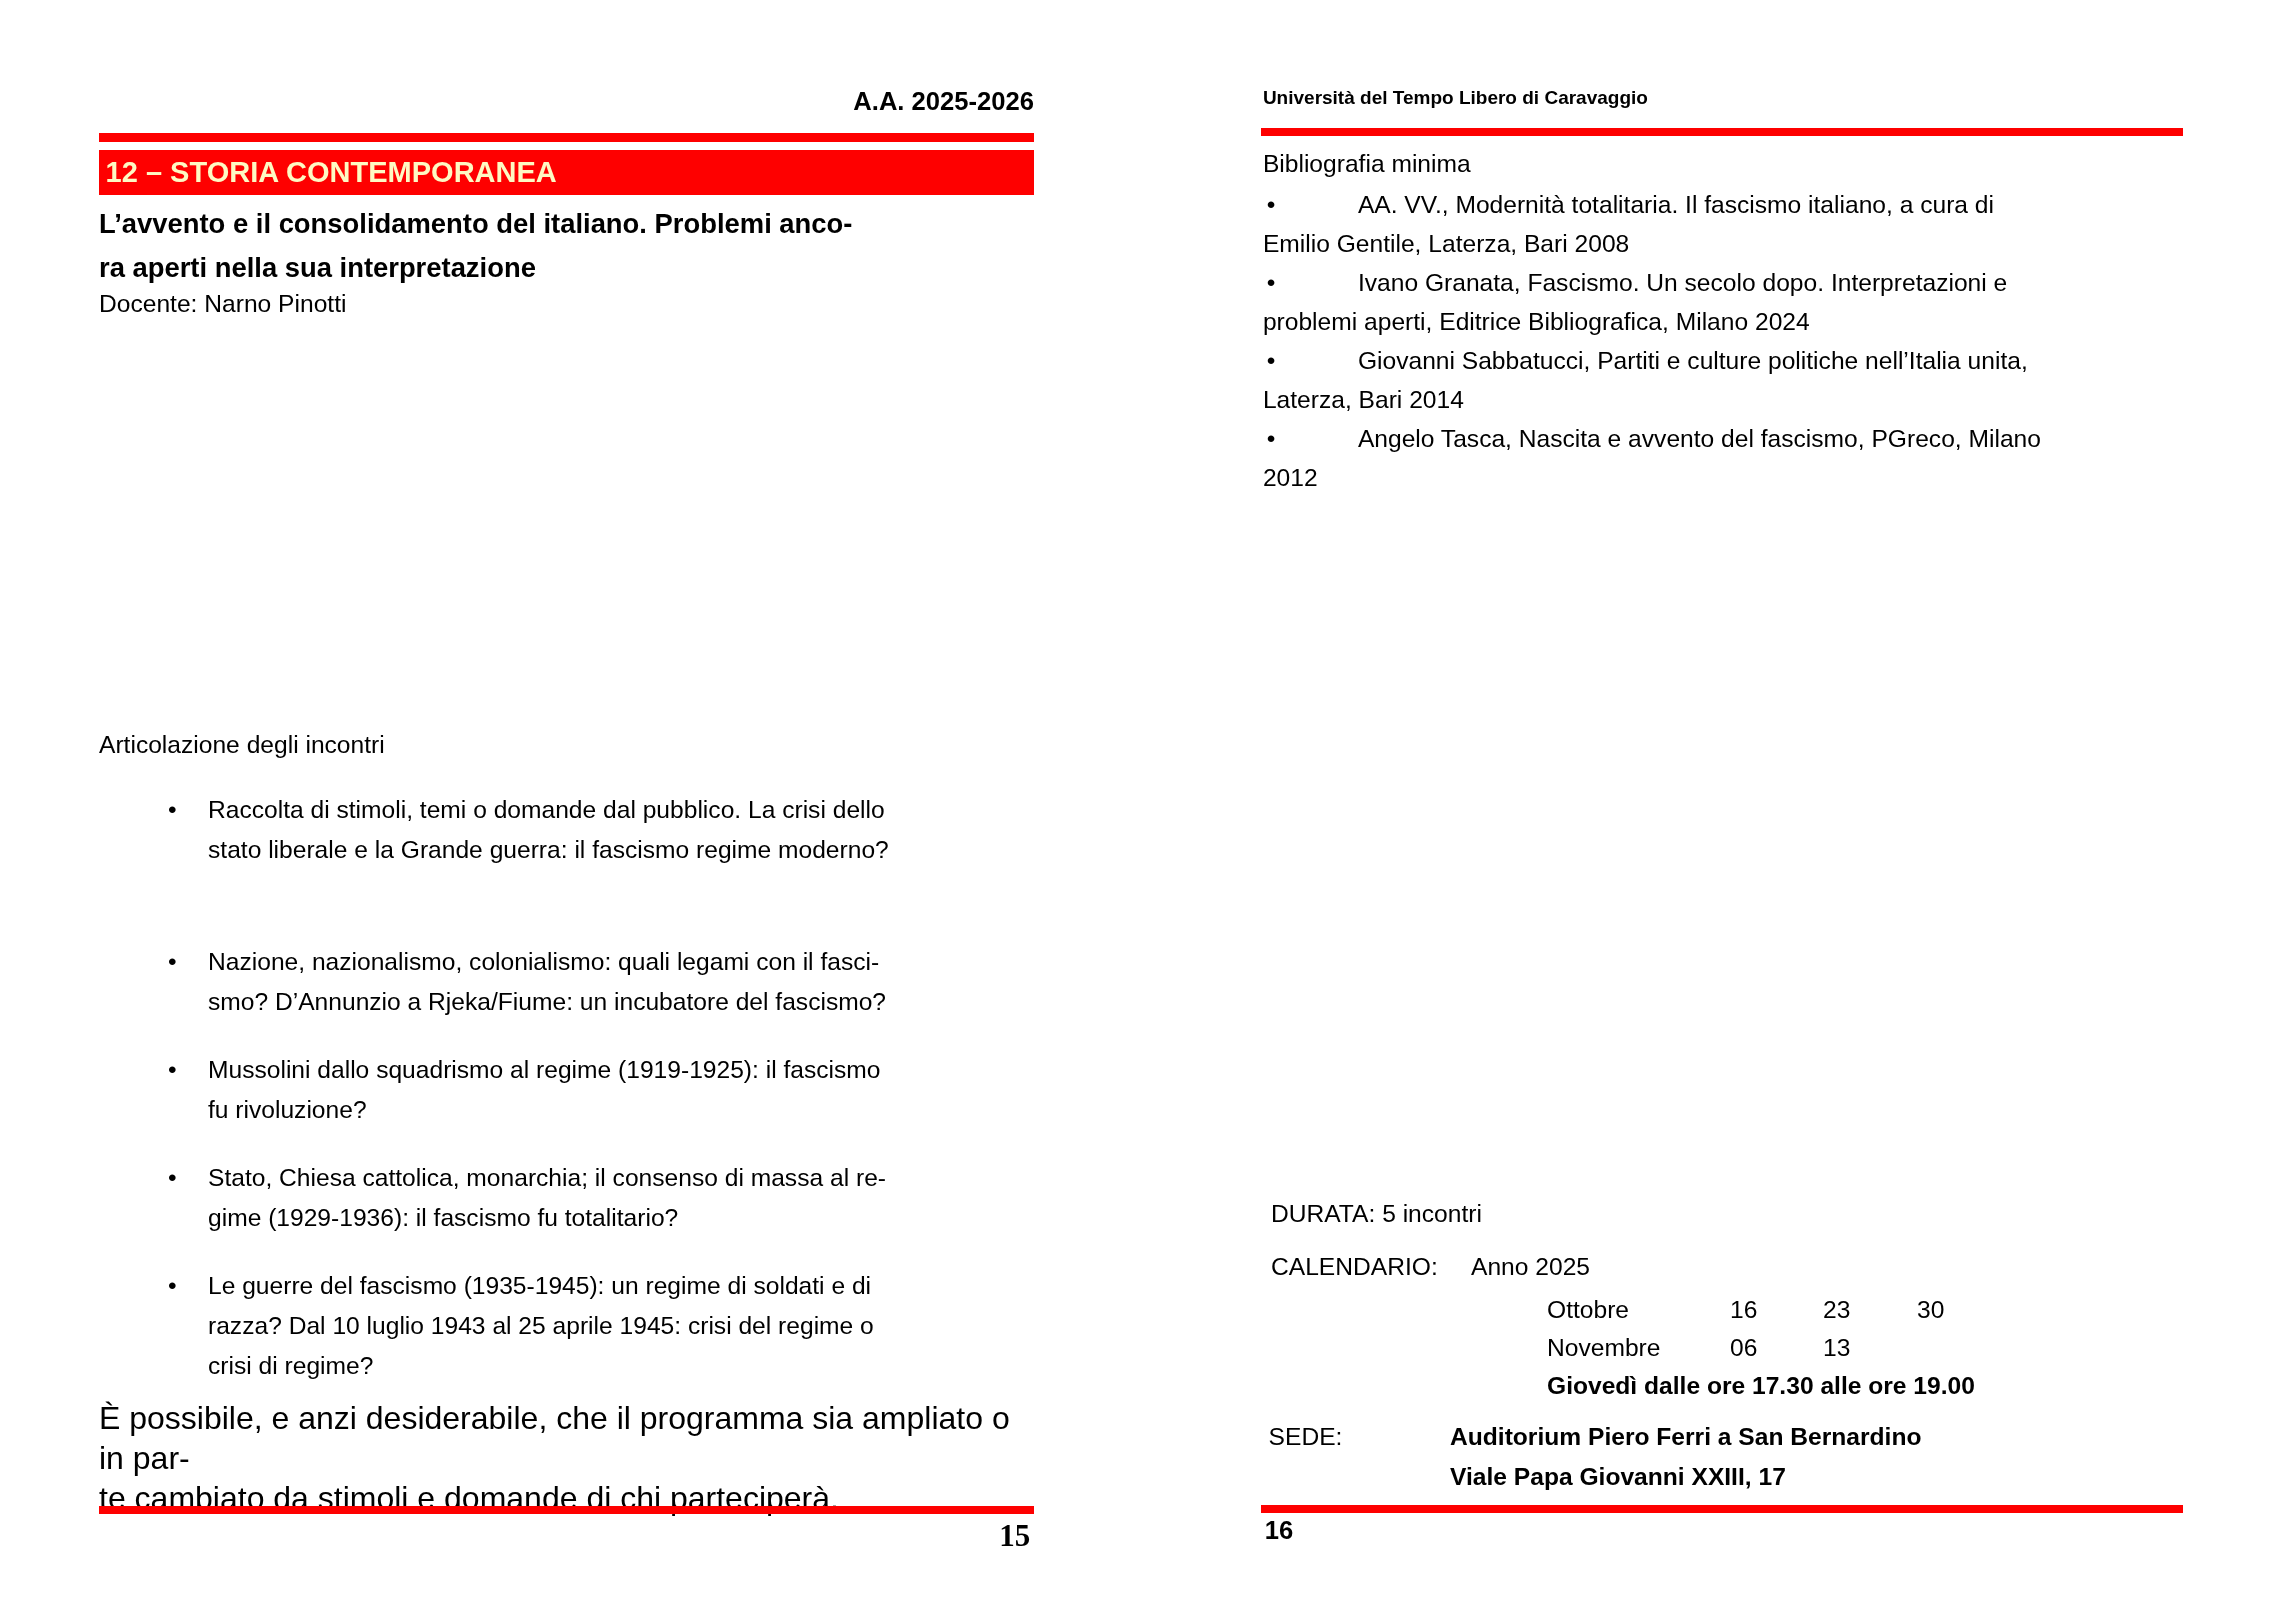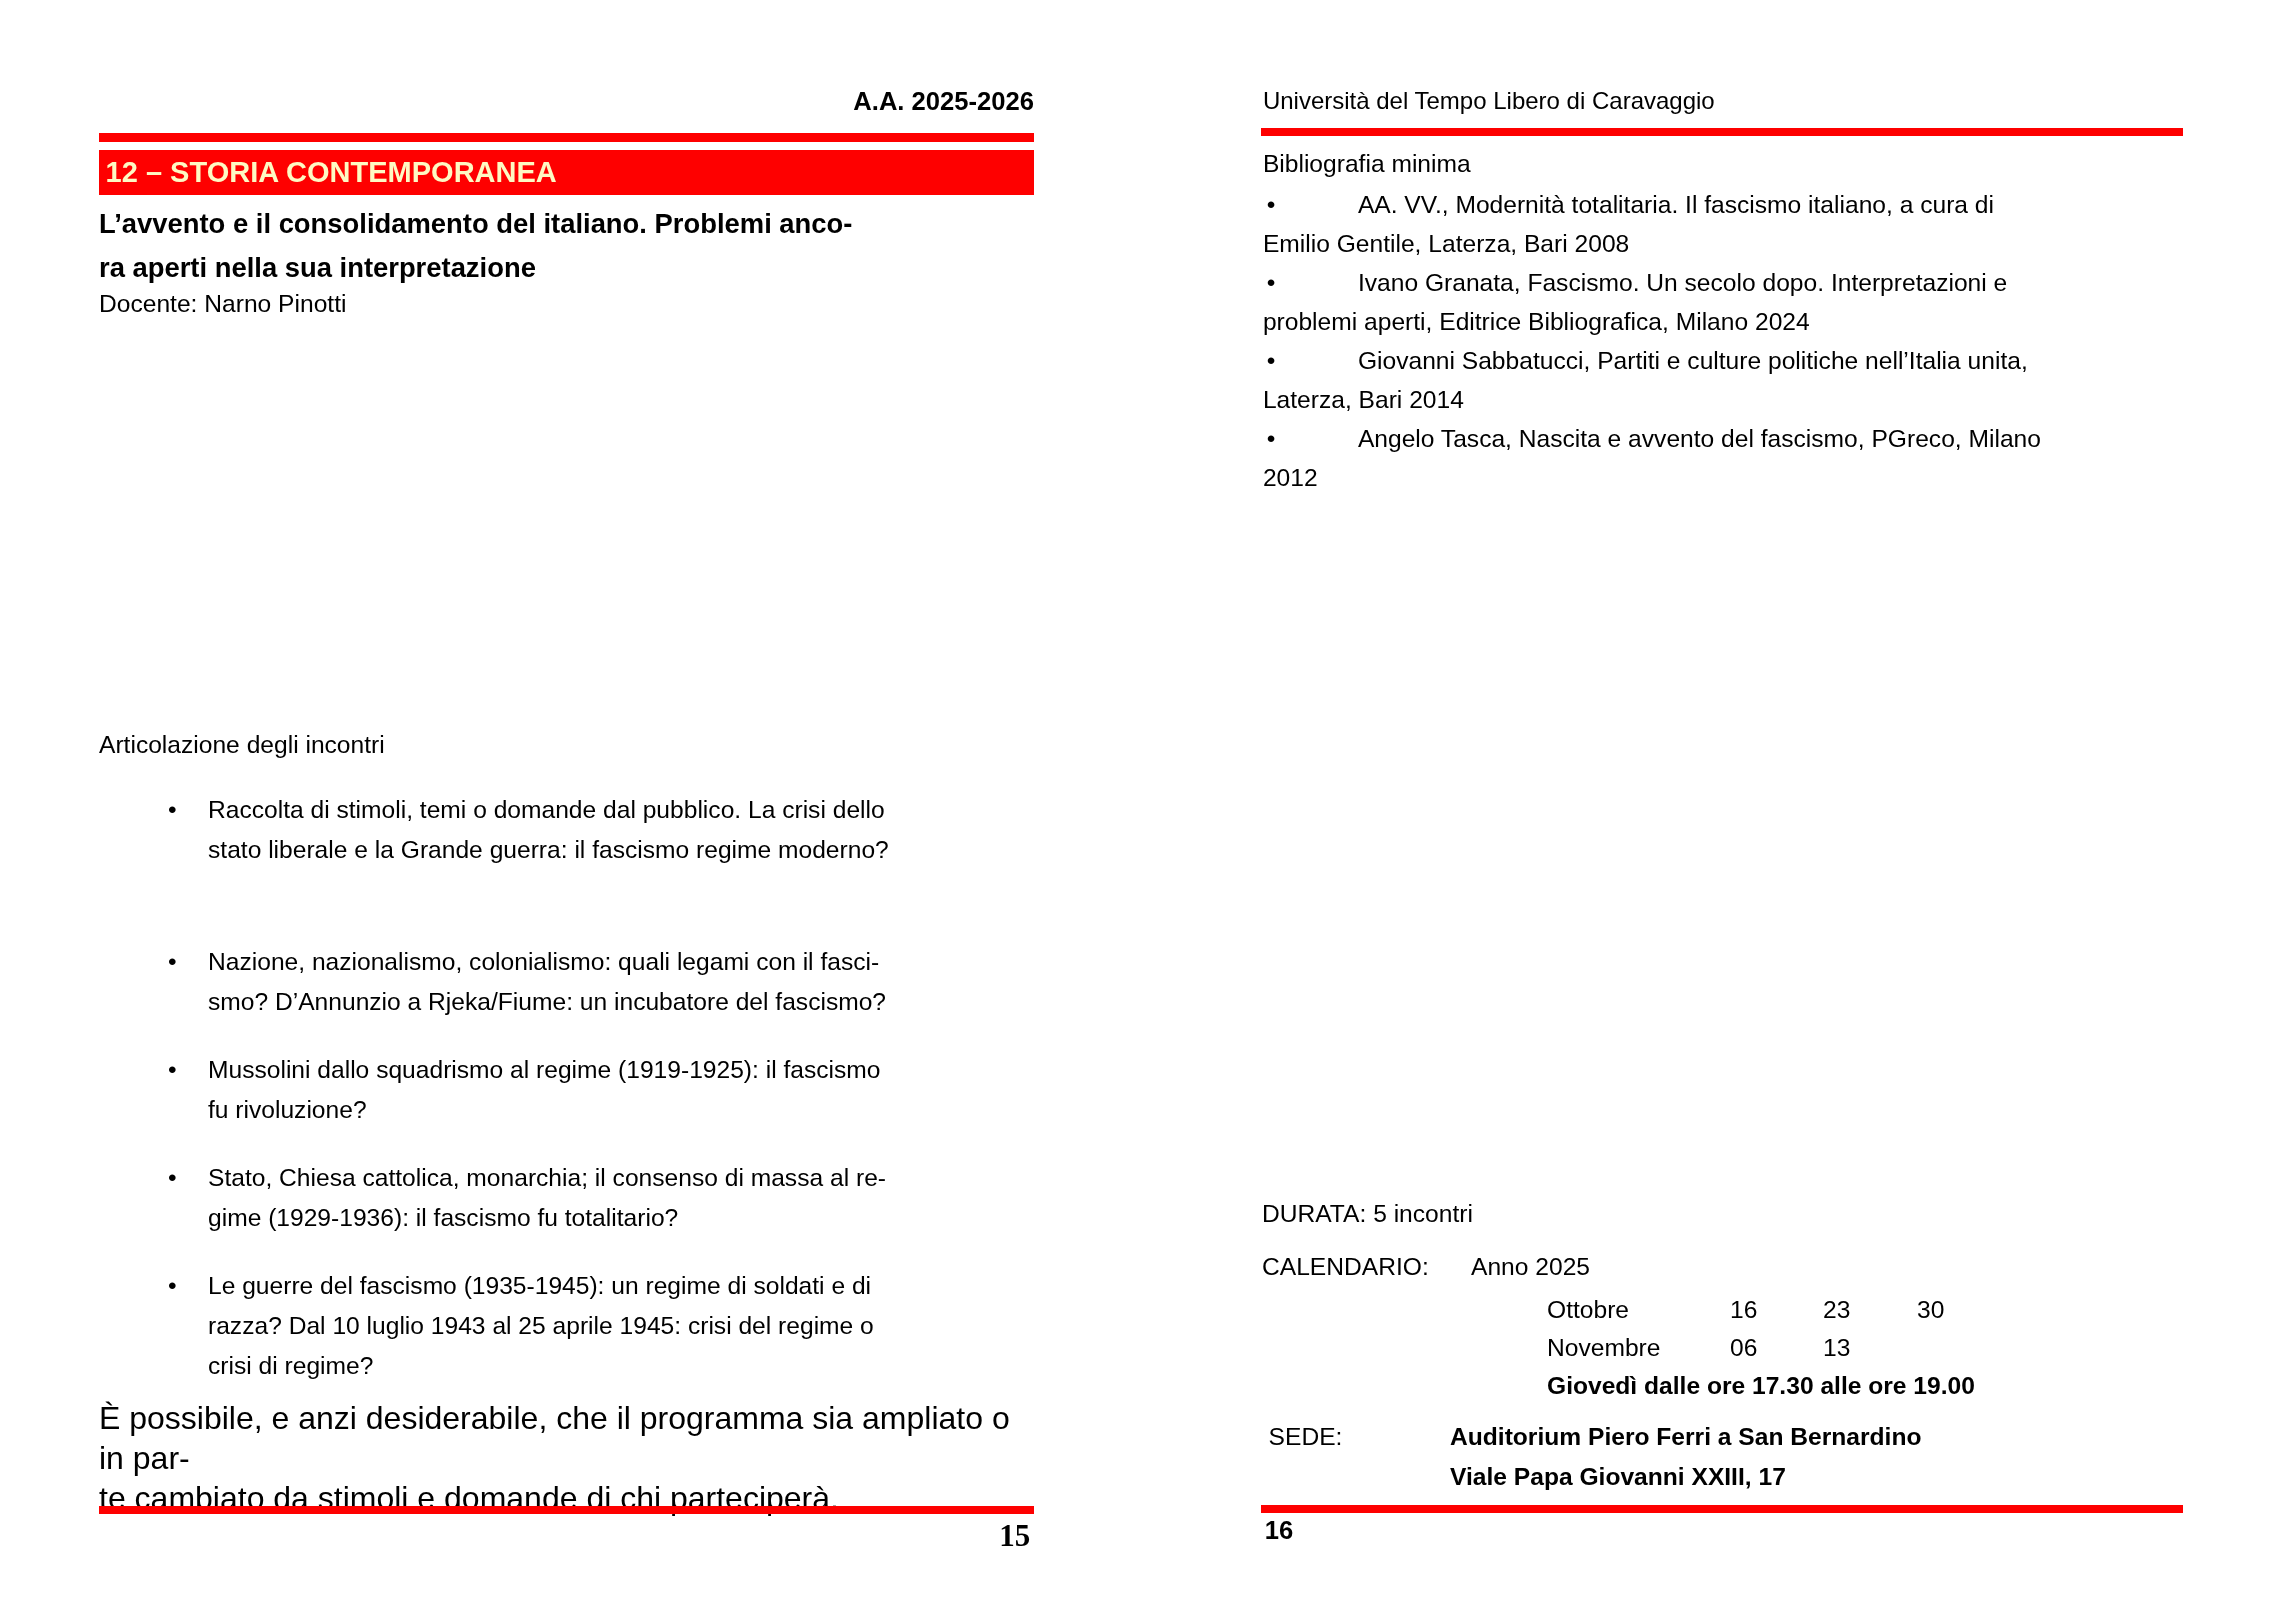--- a/index.html
+++ b/index.html
@@ -41,7 +41,7 @@
   .pagenum-left{top:1518px;right:3.8px;font-size:31px;font-weight:bold;font-family:Liberation Serif, serif;}
 
   
-  .uni-header{top:87px;left:1.9px;font-size:24px;font-weight:normal;}
+  .uni-header{top:87px;left:1.9px;font-size:19px;font-weight:bold;}
   .rule-right-top{top:128px;height:7.6px;}
   .biblio-heading{top:150px;left:1.9px;font-size:24.6px;}
   .biblio{position:absolute;top:185px;left:1.9px;width:918px;font-size:24.6px;line-height:39px;}

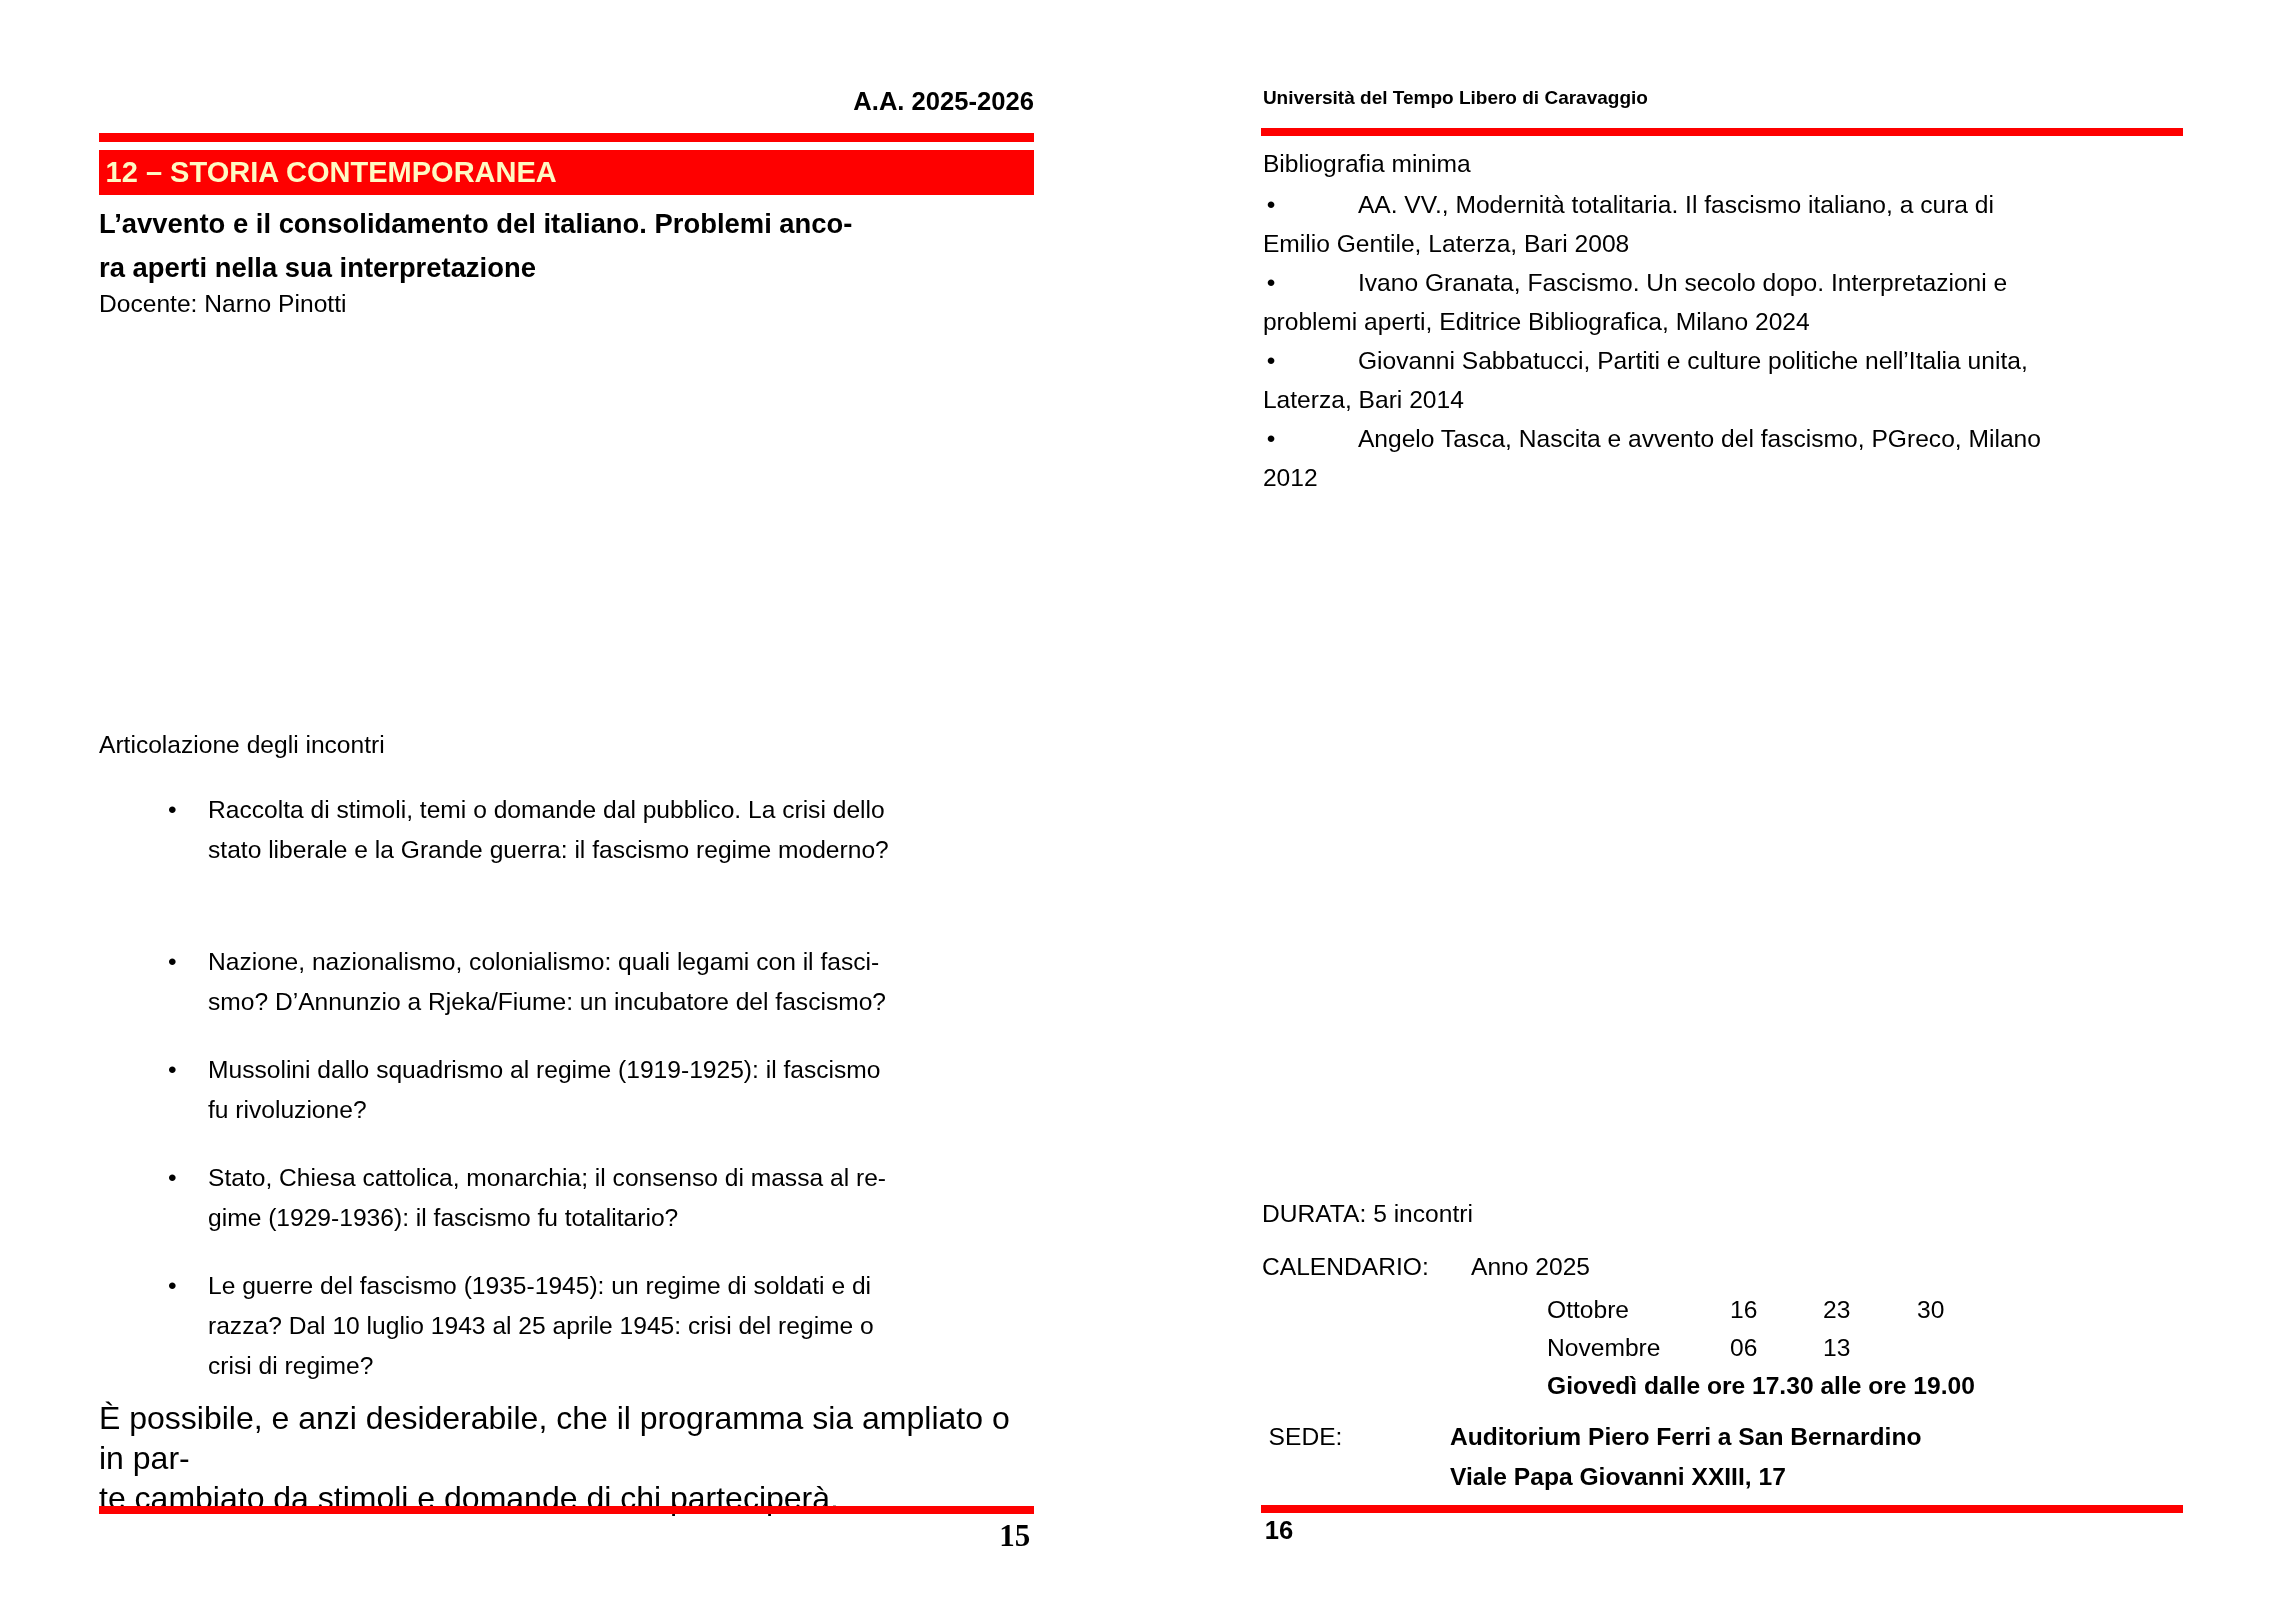--- a/index.html
+++ b/index.html
@@ -48,7 +48,7 @@
   .bib-first{display:flex;}
   .bib-bullet{flex:none;width:95px;padding-left:3.8px;box-sizing:border-box;}
   .row{position:absolute;left:0;right:0;height:40px;font-size:24.6px;line-height:40px;}
-  .row .lbl{position:absolute;left:1px;}
+  .row .lbl{position:absolute;left:10px;}
   .row .cal-val{position:absolute;left:210px;}
   .row .month{position:absolute;left:286px;}
   .row .day1{position:absolute;left:469px;}

